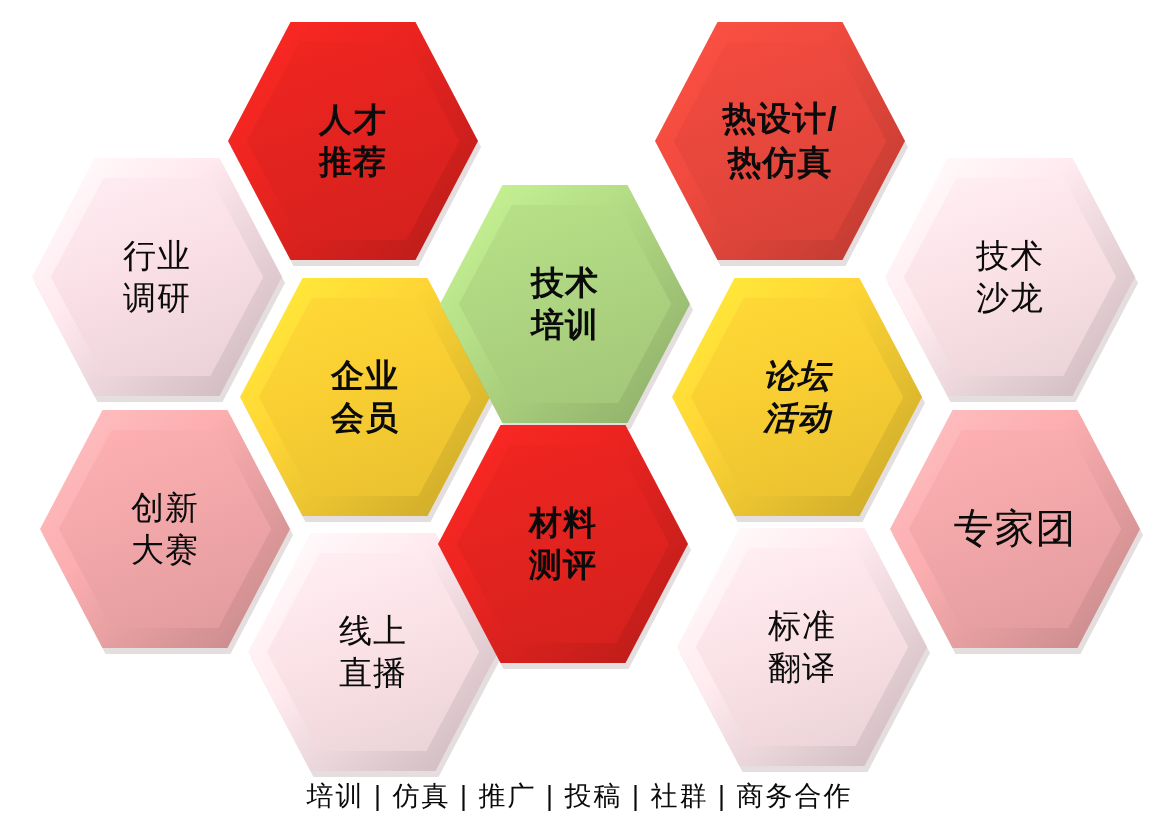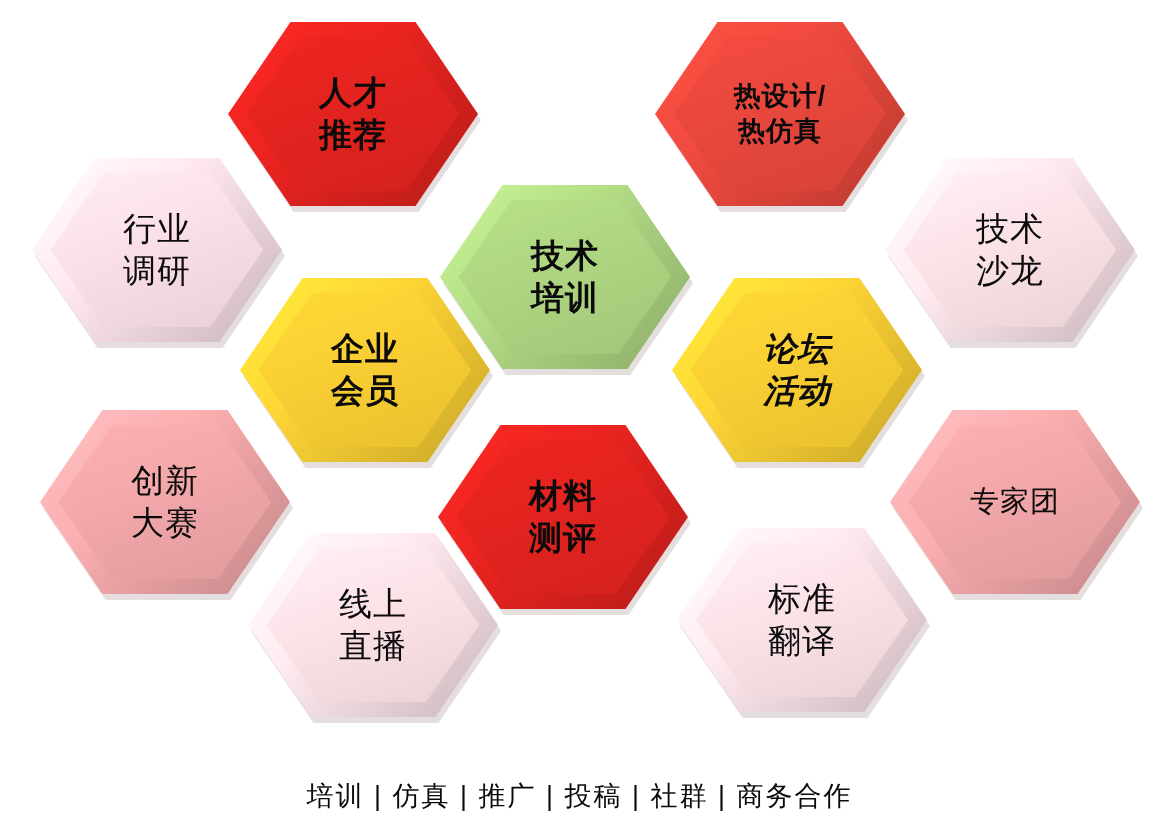--- a/index.html
+++ b/index.html
@@ -16,7 +16,7 @@
   
   .hex{
     position:absolute;
-    width:250px;height:184px;
+    width:250px;height:238px;
   }
   .hex .shape{
     position:absolute;left:0;top:0;width:100%;height:100%;

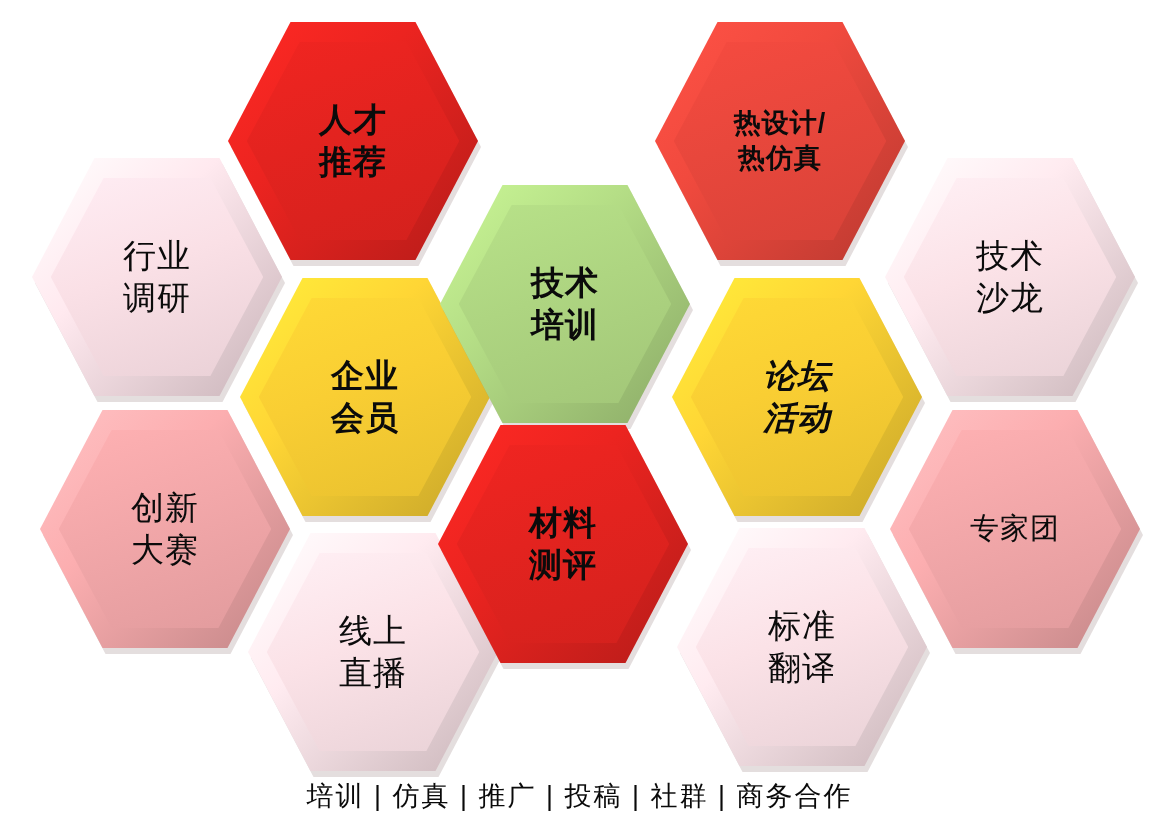--- a/index.html
+++ b/index.html
@@ -92,7 +92,7 @@
         <div class="shadow"></div>
         <div class="shape rim" style="background: linear-gradient(135deg, rgb(255, 82, 70) 0%, rgb(241, 74, 62) 38%, rgb(186, 57, 48) 100%); z-index: 1;"></div>
         <div class="face" style="background: linear-gradient(160deg, rgb(246, 75, 64) 0%, rgb(232, 71, 60) 45%, rgb(216, 66, 56) 100%); z-index: 2;"></div>
-        <div class="label" style="font-size: 27px; justify-content: center;"><span>热设计/</span><span>热仿真</span></div>
+        <div class="label" style="font-size: 34px; justify-content: center;"><span>热设计/</span><span>热仿真</span></div>
       </div>
       <div class="hex" style="left: 32px; top: 158px; z-index: 6;">
         <div class="shadow"></div>

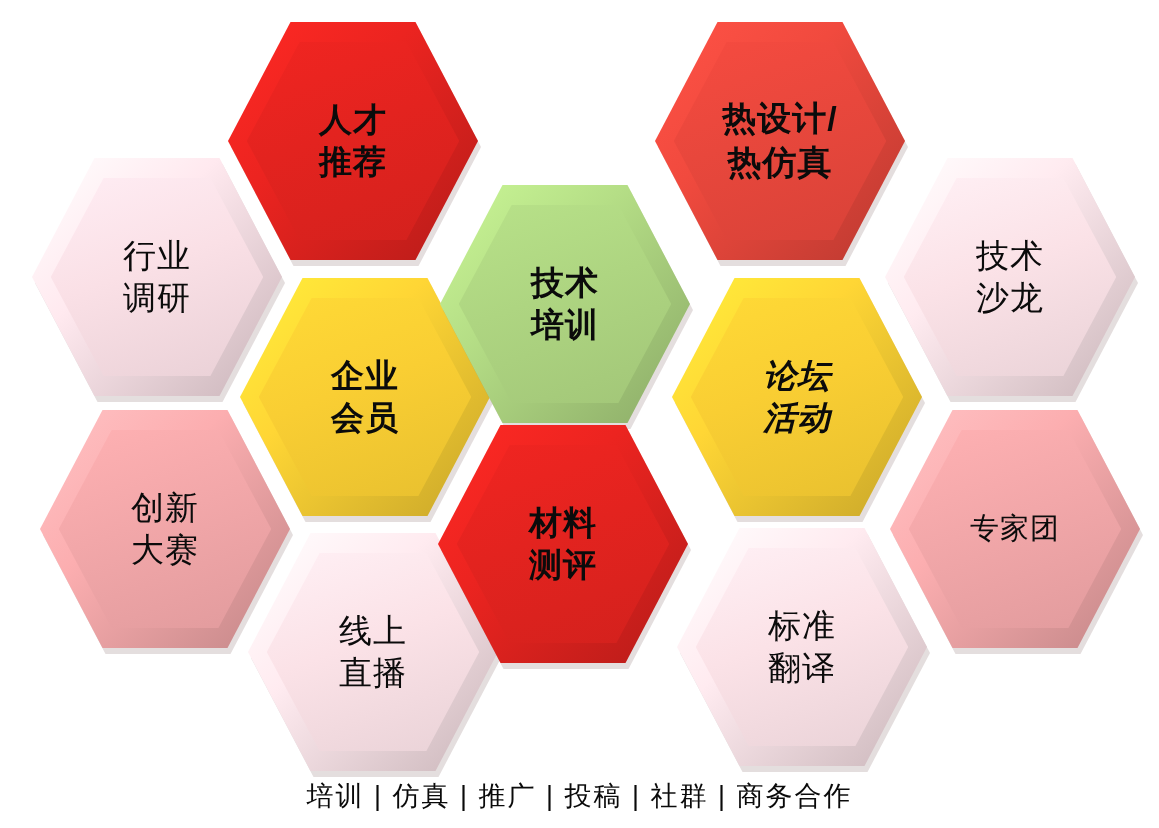--- a/index.html
+++ b/index.html
@@ -134,7 +134,7 @@
         <div class="shadow"></div>
         <div class="shape rim" style="background: linear-gradient(135deg, rgb(255, 194, 196) 0%, rgb(252, 174, 176) 38%, rgb(194, 134, 135) 100%); z-index: 1;"></div>
         <div class="face" style="background: linear-gradient(160deg, rgb(255, 177, 179) 0%, rgb(242, 167, 169) 45%, rgb(225, 155, 157) 100%); z-index: 2;"></div>
-        <div class="label" style="font-size: 29px;"><span>专家团</span></div>
+        <div class="label" style="font-size: 40px;"><span>专家团</span></div>
       </div>
       <div class="hex bold" style="left: 438px; top: 412px; z-index: 14; margin-top: 13px;">
         <div class="shadow"></div>

